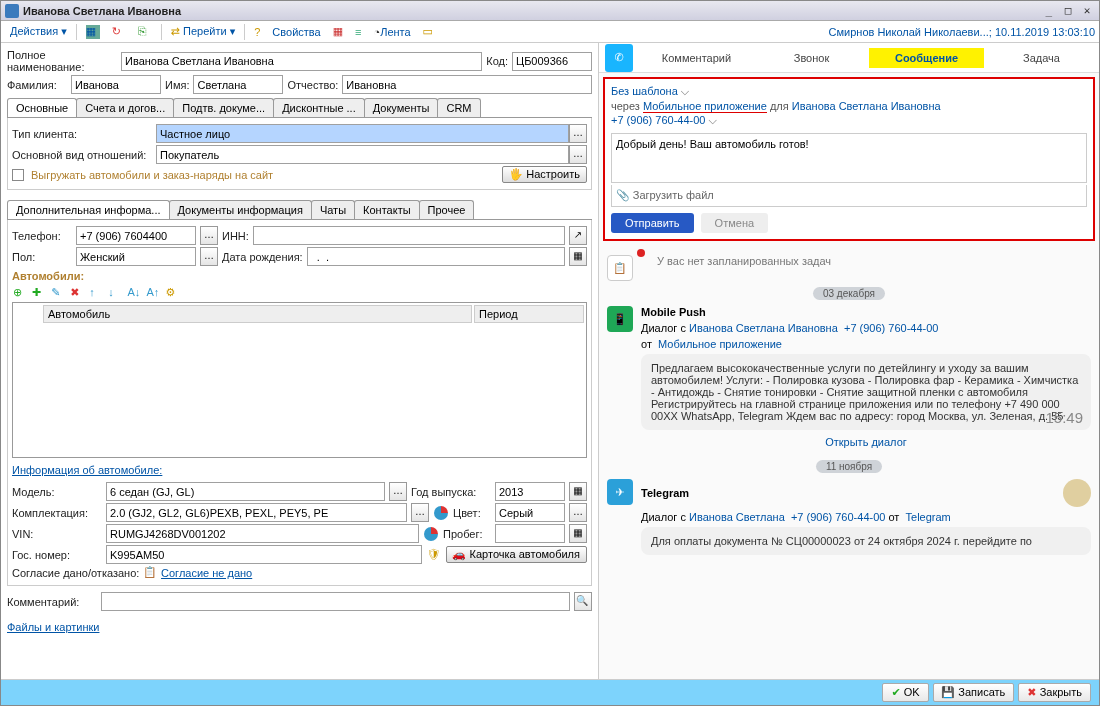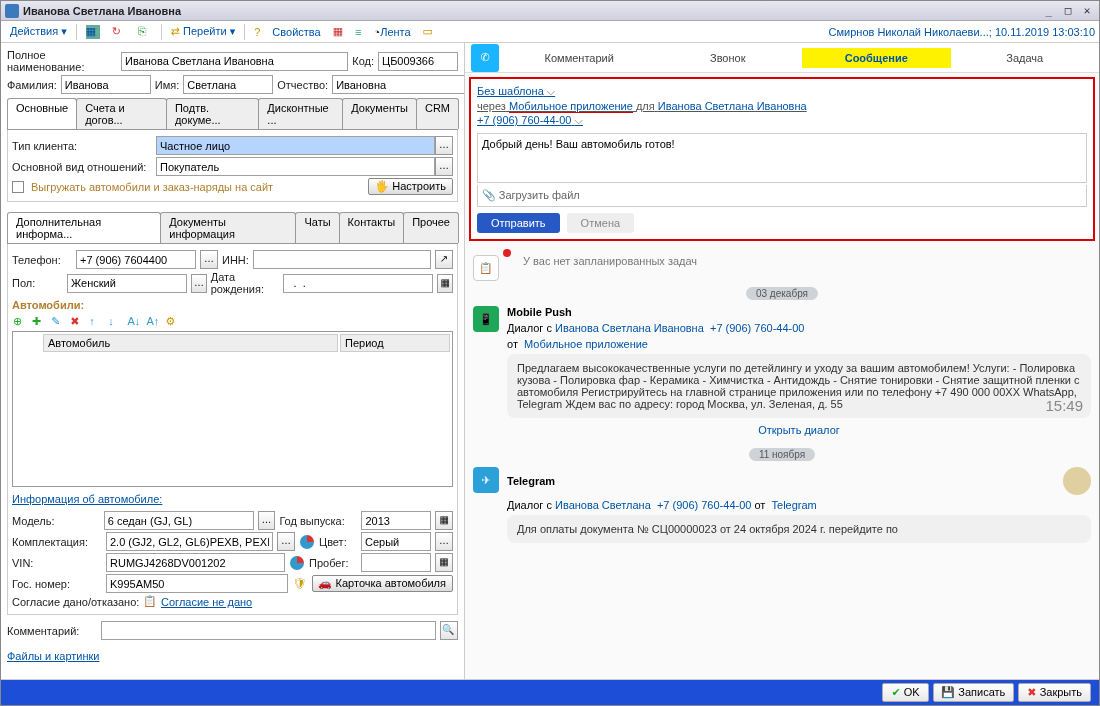--- a/index.html
+++ b/index.html
@@ -14,7 +14,7 @@
 .toolbar .ico { display: inline-block; width: 14px; height: 14px; vertical-align: middle; }
 .toolbar .right { margin-left: auto; color: #0054a6; }
 .main { flex: 1; display: flex; overflow: hidden; }
-.left-pane { width: 464px; padding: 4px 6px; border-right: 1px solid #ccc; overflow-y: auto; }
+.left-pane { width: 598px; padding: 4px 6px; border-right: 1px solid #ccc; overflow-y: auto; }
 .right-pane { flex: 1; display: flex; flex-direction: column; overflow: hidden; background: #fafafa; }
 .form-row { display: flex; align-items: center; margin: 2px 0; gap: 4px; }
 .form-row label { color: #222; }

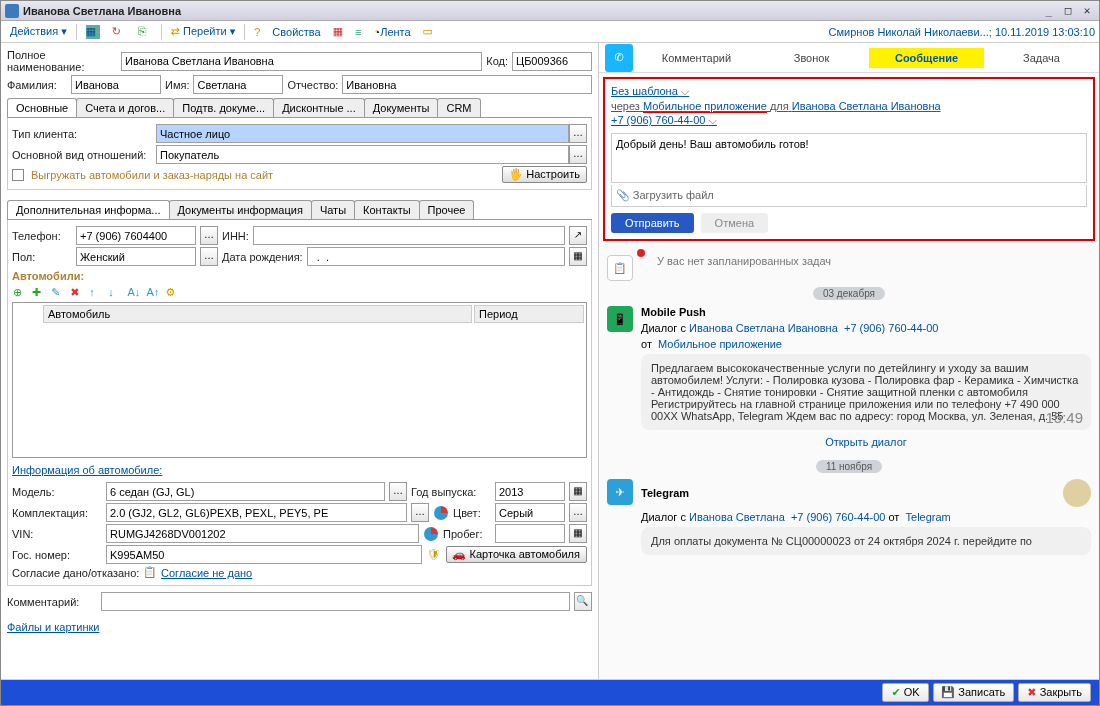--- a/index.html
+++ b/index.html
@@ -39,7 +39,7 @@
 .right-tabs .rtab.active { background: #fff200; color: #0054a6; font-weight: bold; }
 .right-tabs .phone-ico { width: 28px; height: 28px; background: #19b5fe; margin: 0 6px; border-radius: 3px; display: flex; align-items: center; justify-content: center; color: #fff; }
 .msg-compose { border: 2px solid #d00; margin: 4px; padding: 6px; background: #fff; }
-.msg-compose .hdr { color: #0054a6; margin-bottom: 2px; text-decoration: underline; }
+.msg-compose .hdr { color: #0054a6; margin-bottom: 2px; }
 .msg-compose .hdr .underline { border-bottom: 1px solid #d00; }
 .msg-compose textarea { width: 100%; height: 50px; border: 1px solid #ccc; padding: 4px; resize: none; margin-top: 4px; }
 .msg-compose .attach { border: 1px solid #ccc; border-top: none; padding: 4px; color: #666; cursor: pointer; }

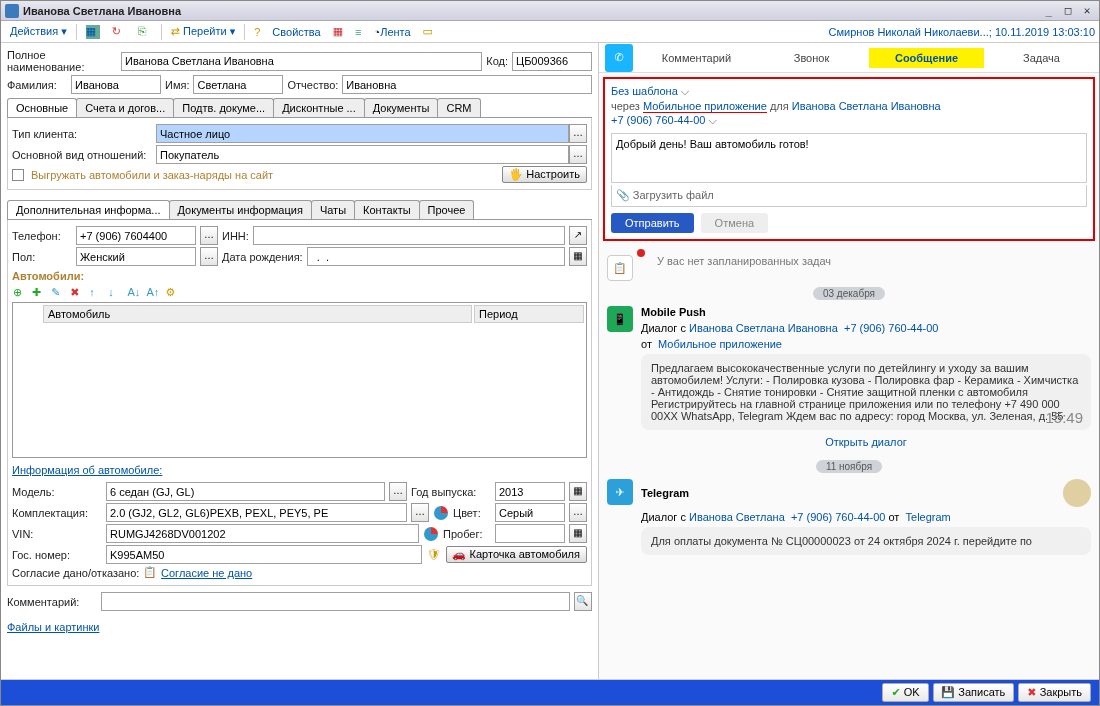--- a/index.html
+++ b/index.html
@@ -55,7 +55,7 @@
 .msg-bubble { background: #f0f0f0; border-radius: 8px; padding: 8px 10px; margin-top: 4px; color: #333; position: relative; }
 .msg-time { position: absolute; right: 8px; bottom: 4px; color: #888; font-size: 15px; }
 .open-dialog { text-align: center; color: #0054a6; cursor: pointer; margin: 6px 0; }
-.status-bar { height: 26px; border-top: 1px solid #ccc; display: flex; align-items: center; padding: 0 8px; gap: 6px; background: #1d4ed8; }
+.status-bar { height: 26px; border-top: 1px solid #ccc; display: flex; align-items: center; padding: 0 8px; gap: 6px; background: #7dd3fc; }
 .status-bar .right-btns { margin-left: auto; display: flex; gap: 4px; }
 .sb-btn { border: 1px solid #aaa; background: linear-gradient(#fff,#e8e8e8); padding: 2px 8px; cursor: pointer; border-radius: 2px; }
 .red-dot { width: 8px; height: 8px; background: #d22; border-radius: 50%; display: inline-block; position: relative; top: -6px; left: -4px; }

